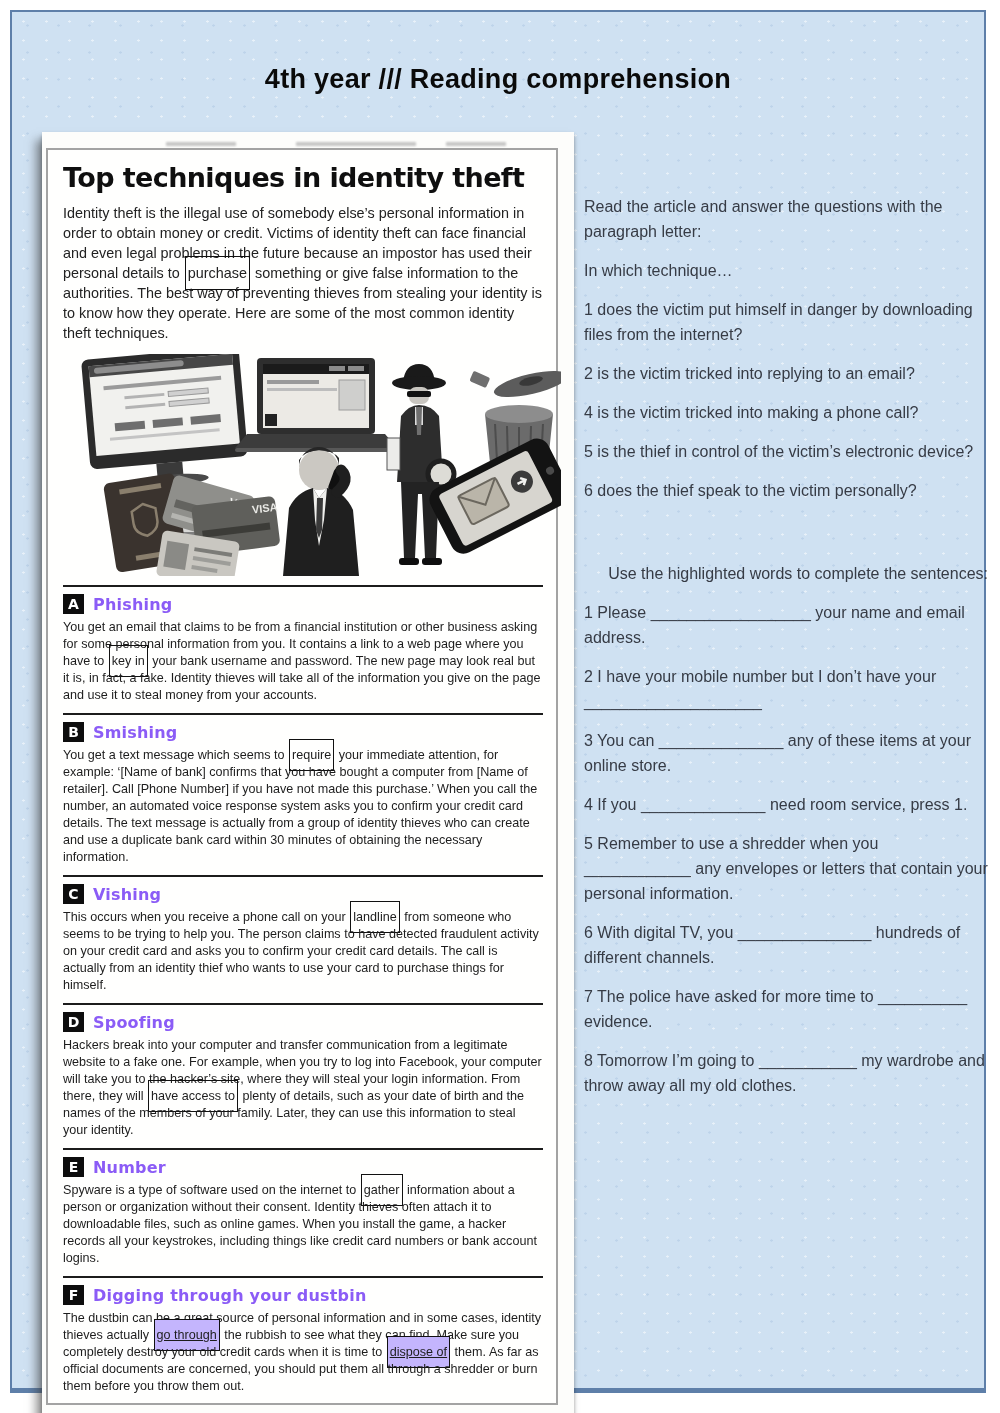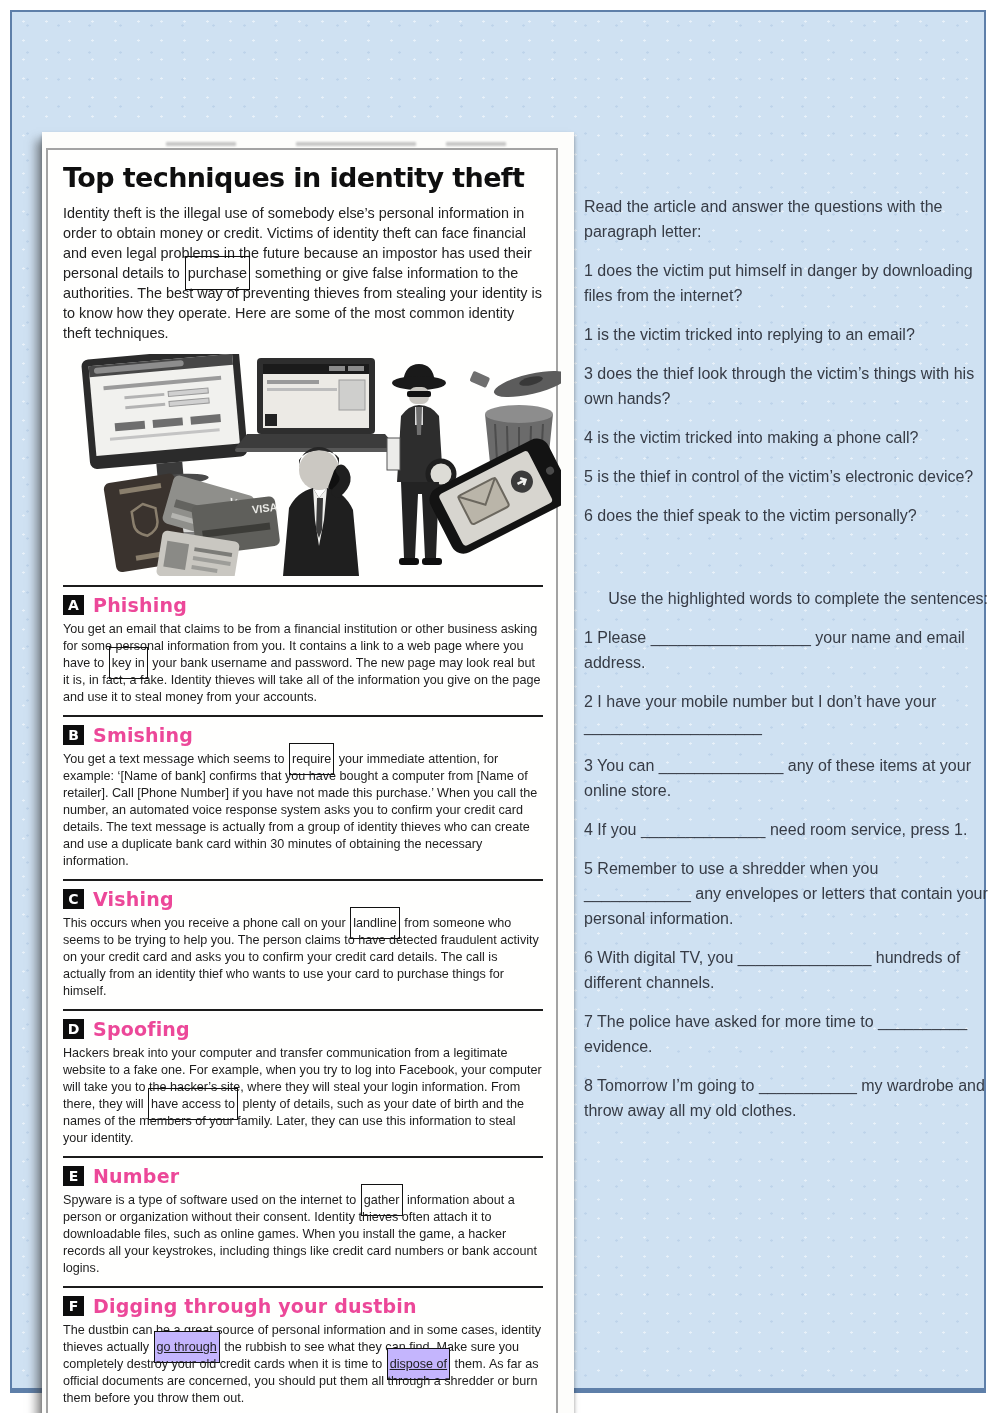--- a/index.html
+++ b/index.html
@@ -69,6 +69,7 @@
 
 <div class="frame">
 
+  <div class="page-title">4th year /// Reading comprehension</div>
 
   <div class="scan">
     <div class="scan-artifacts">

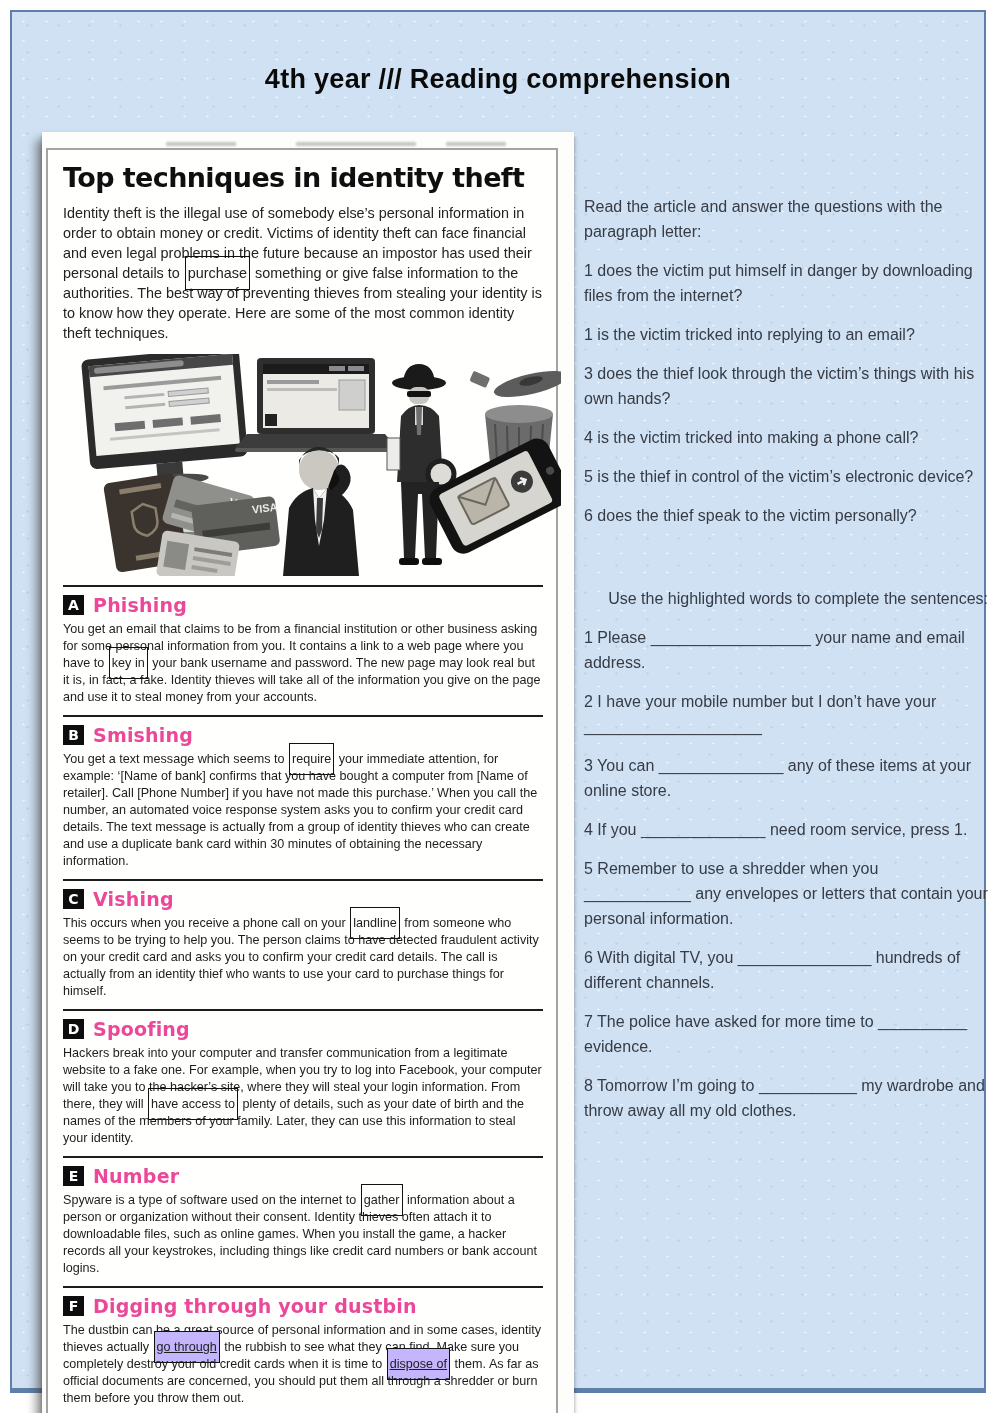--- a/index.html
+++ b/index.html
@@ -251,6 +251,7 @@
 
   <div class="rightcol">
     <p>Read the article and answer the questions with the paragraph letter:</p>
+    <p>In which technique…</p>
     <p>1 does the victim put himself in danger by downloading files from the internet?</p>
     <p>1 is the victim tricked into replying to an email?</p>
     <p>3 does the thief look through the victim’s things with his own hands?</p>

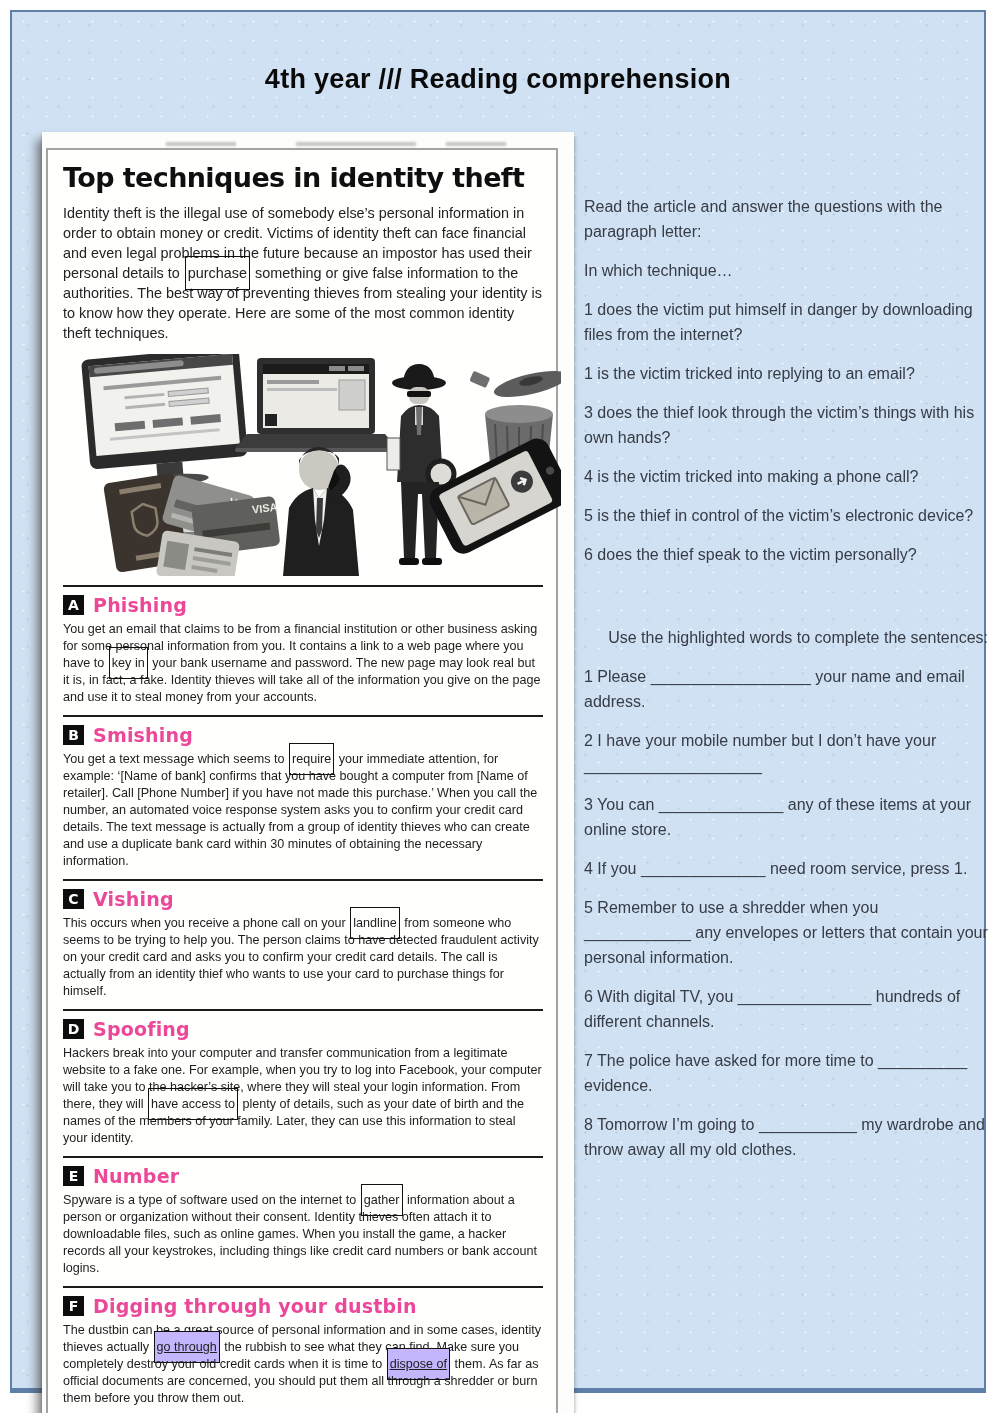--- a/index.html
+++ b/index.html
@@ -253,7 +253,7 @@
     <p>Read the article and answer the questions with the paragraph letter:</p>
     <p>In which technique…</p>
     <p>1 does the victim put himself in danger by downloading files from the internet?</p>
-    <p>1 is the victim tricked into replying to an email?</p>
+    <p>2 is the victim tricked into replying to an email?</p>
     <p>3 does the thief look through the victim’s things with his own hands?</p>
     <p>4 is the victim tricked into making a phone call?</p>
     <p>5 is the thief in control of the victim’s electronic device?</p>

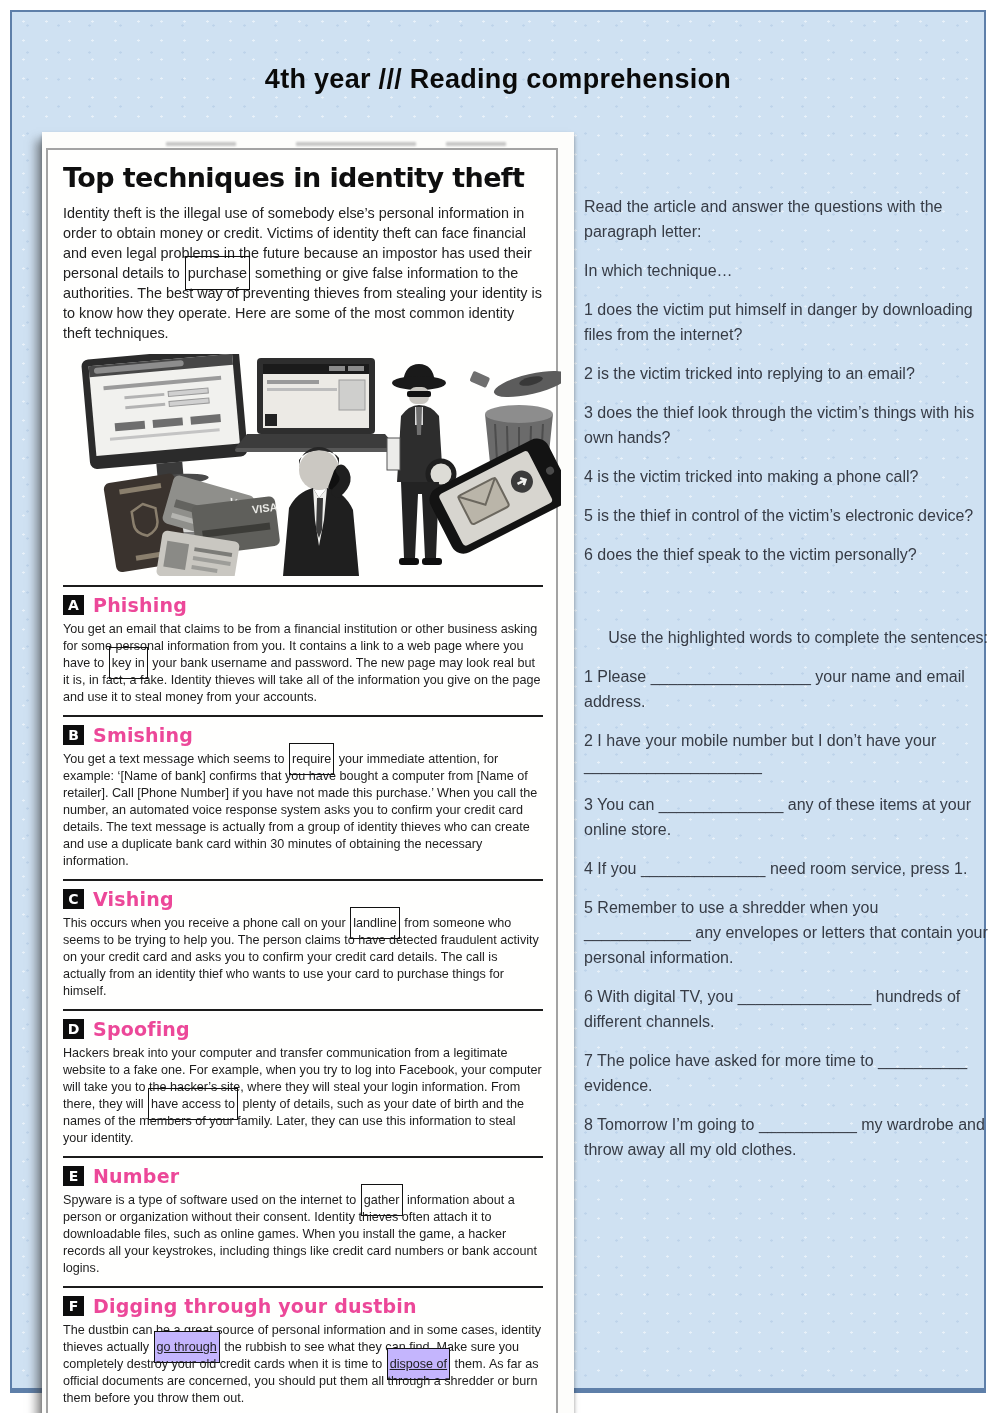--- a/index.html
+++ b/index.html
@@ -254,7 +254,6 @@
     <p>In which technique…</p>
     <p>1 does the victim put himself in danger by downloading files from the internet?</p>
     <p>2 is the victim tricked into replying to an email?</p>
-    <p>3 does the thief look through the victim’s things with his own hands?</p>
     <p>4 is the victim tricked into making a phone call?</p>
     <p>5 is the thief in control of the victim’s electronic device?</p>
     <p>6 does the thief speak to the victim personally?</p>

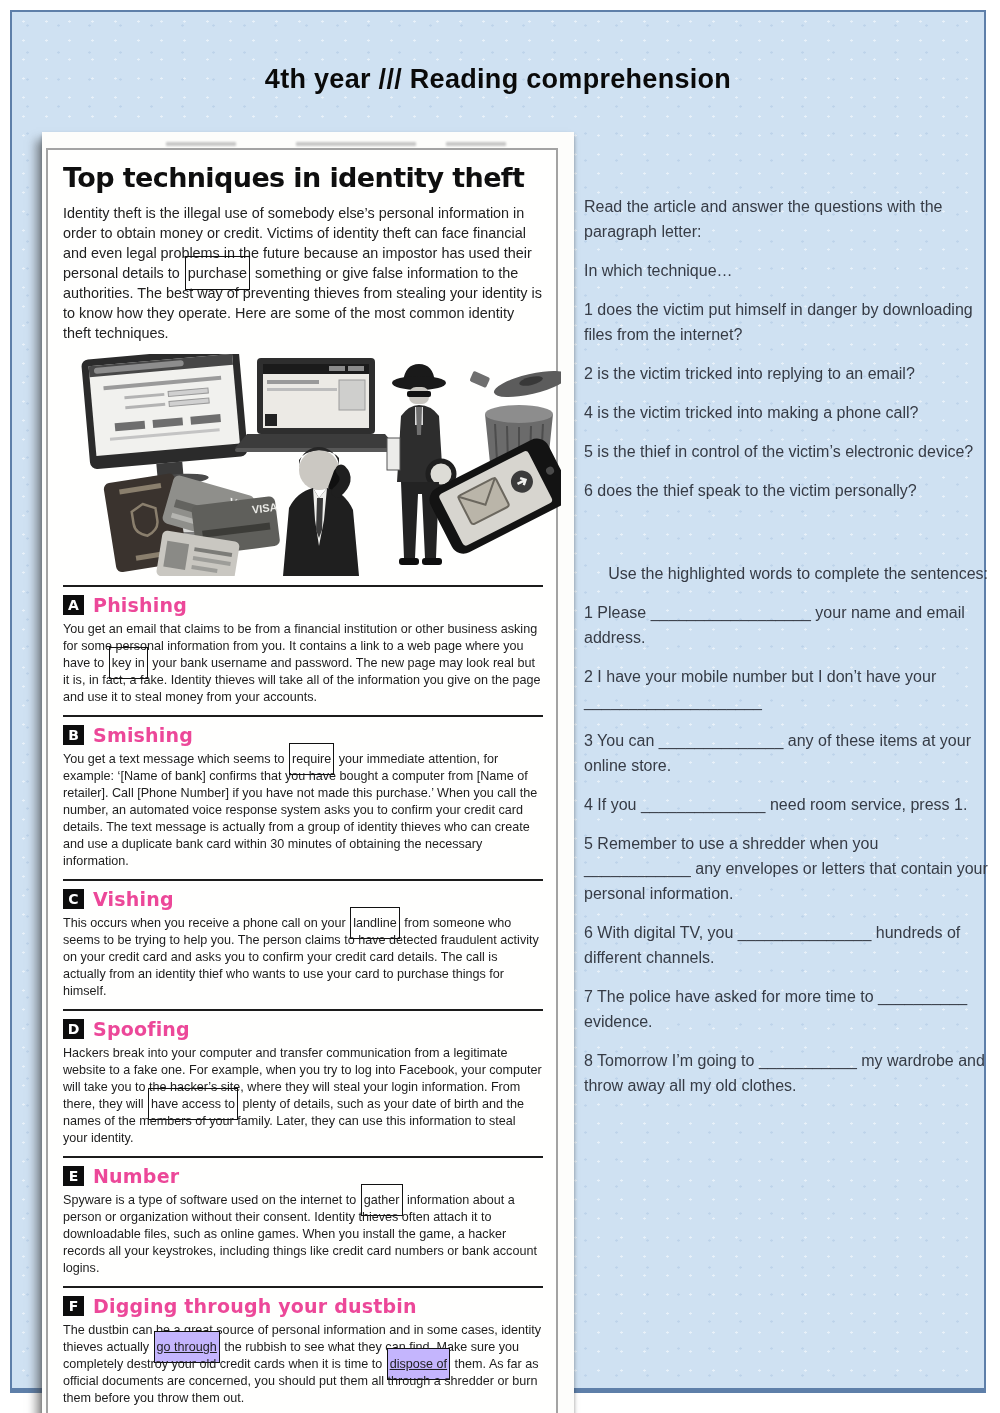--- a/index.html
+++ b/index.html
@@ -50,8 +50,8 @@
     font-family:"DejaVu Sans",sans-serif;
   }
   .sec-title{
-    font-family:"DejaVu Sans",sans-serif;font-weight:bold;font-size:19px;
-    color:#ec4899;letter-spacing:.2px;
+    font-family:"DejaVu Sans",sans-serif;font-weight:bold;font-size:16px;
+    color:#8b5cf6;letter-spacing:.2px;
   }
   .sec-body{font-size:12.6px;line-height:17px;color:#1d1d1d;}
   .boxed{border:1.5px solid #111;padding:8px 2px;margin:0 1px;}

